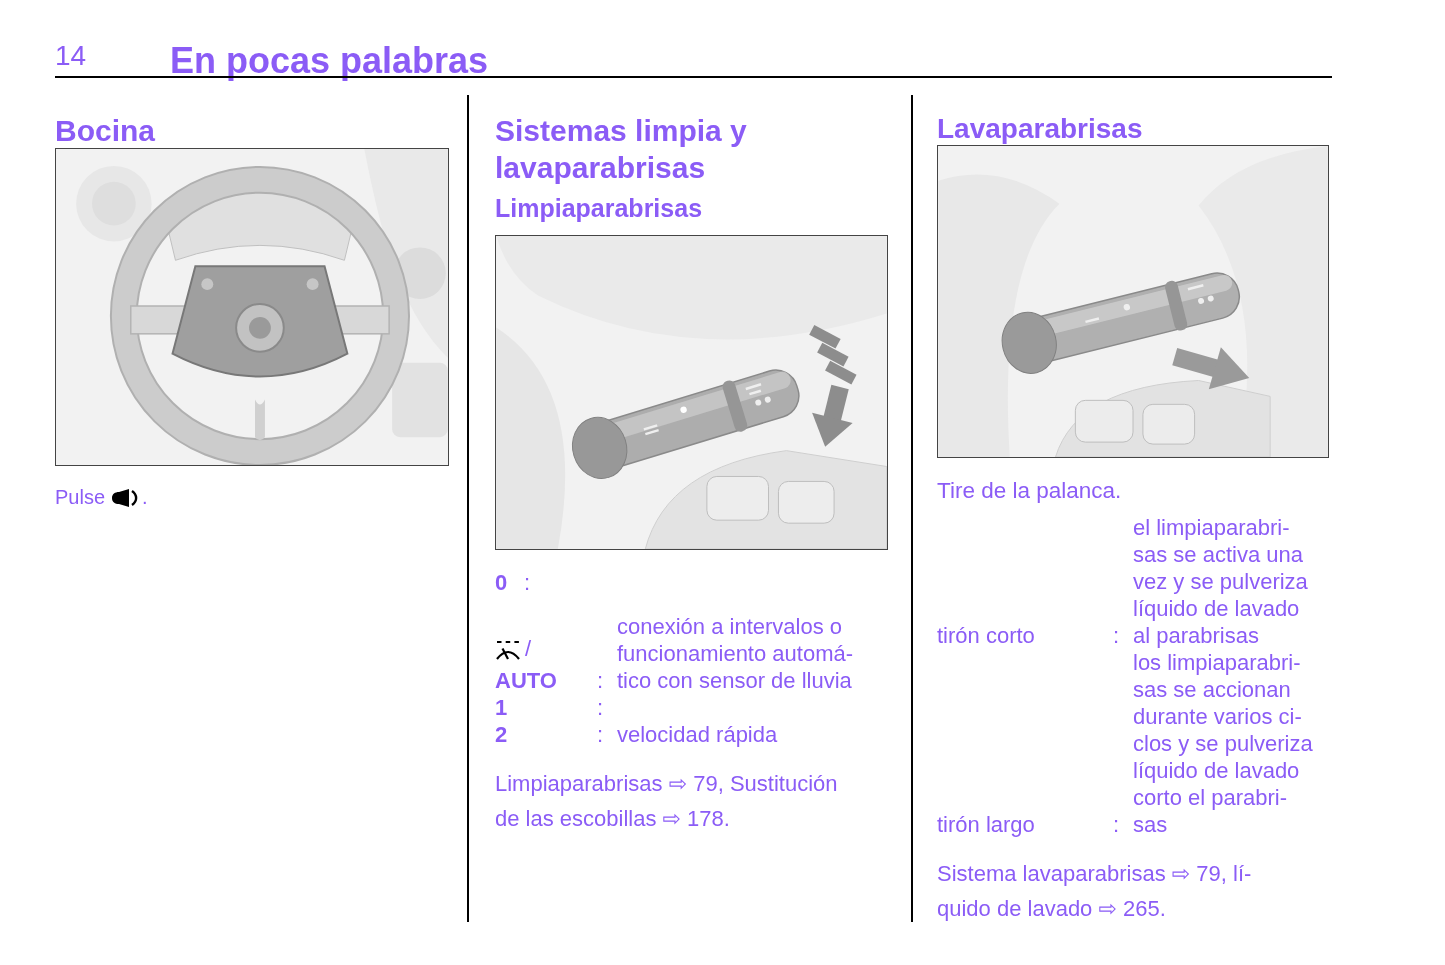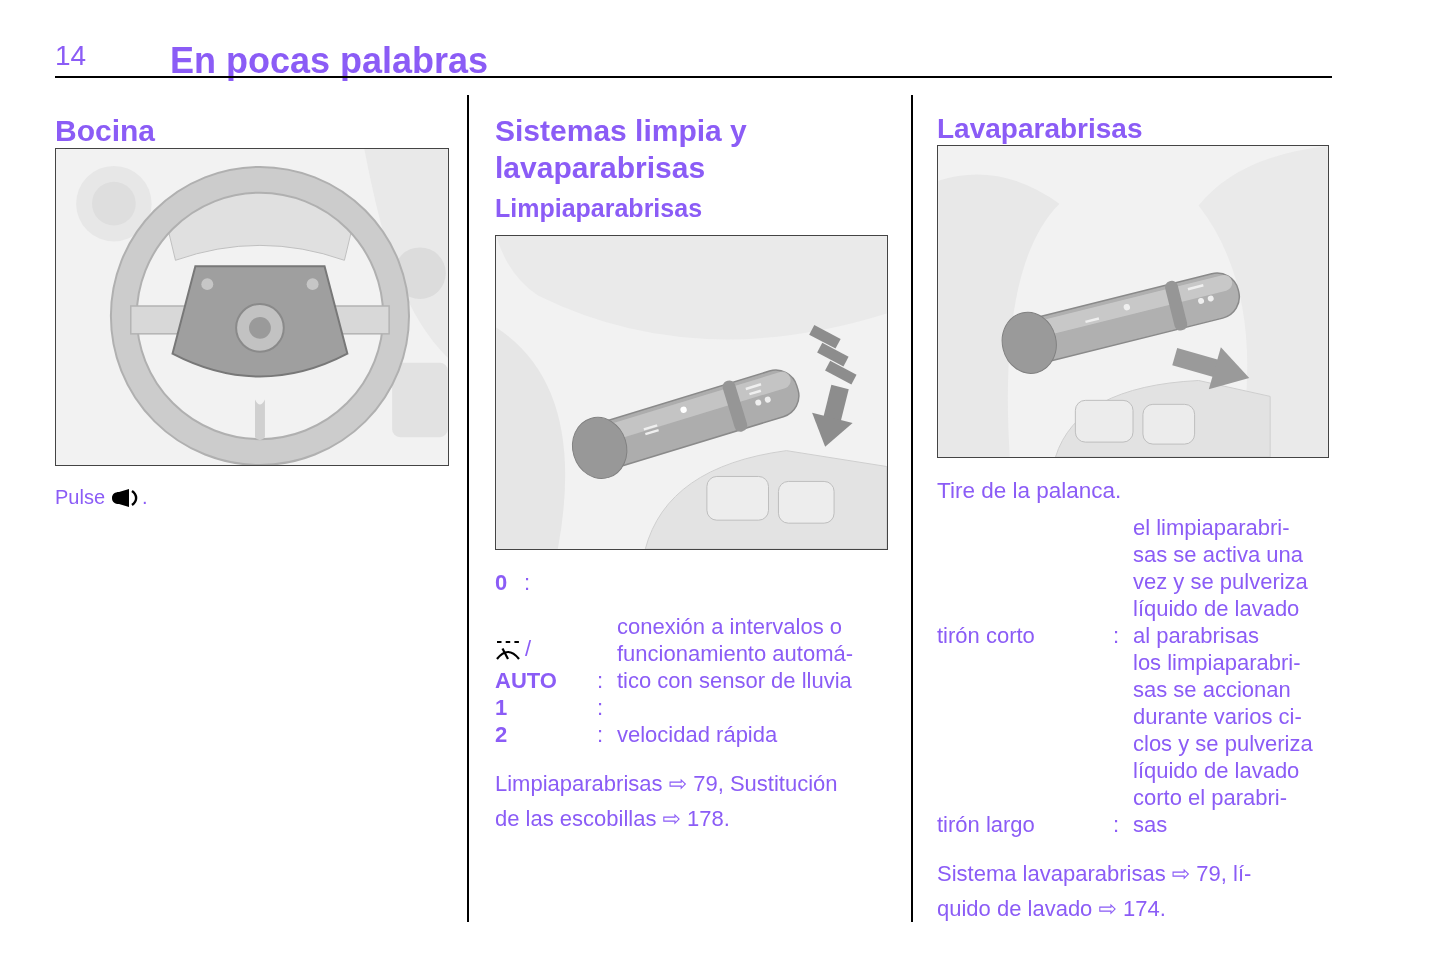--- a/index.html
+++ b/index.html
@@ -222,7 +222,7 @@
 sas</div>
       </div>
       <div class="ref">Sistema lavaparabrisas ⇨ 79, lí-
-quido de lavado ⇨ 174.</div>
+quido de lavado ⇨ 265.</div>
     </div>
   </section>
 

